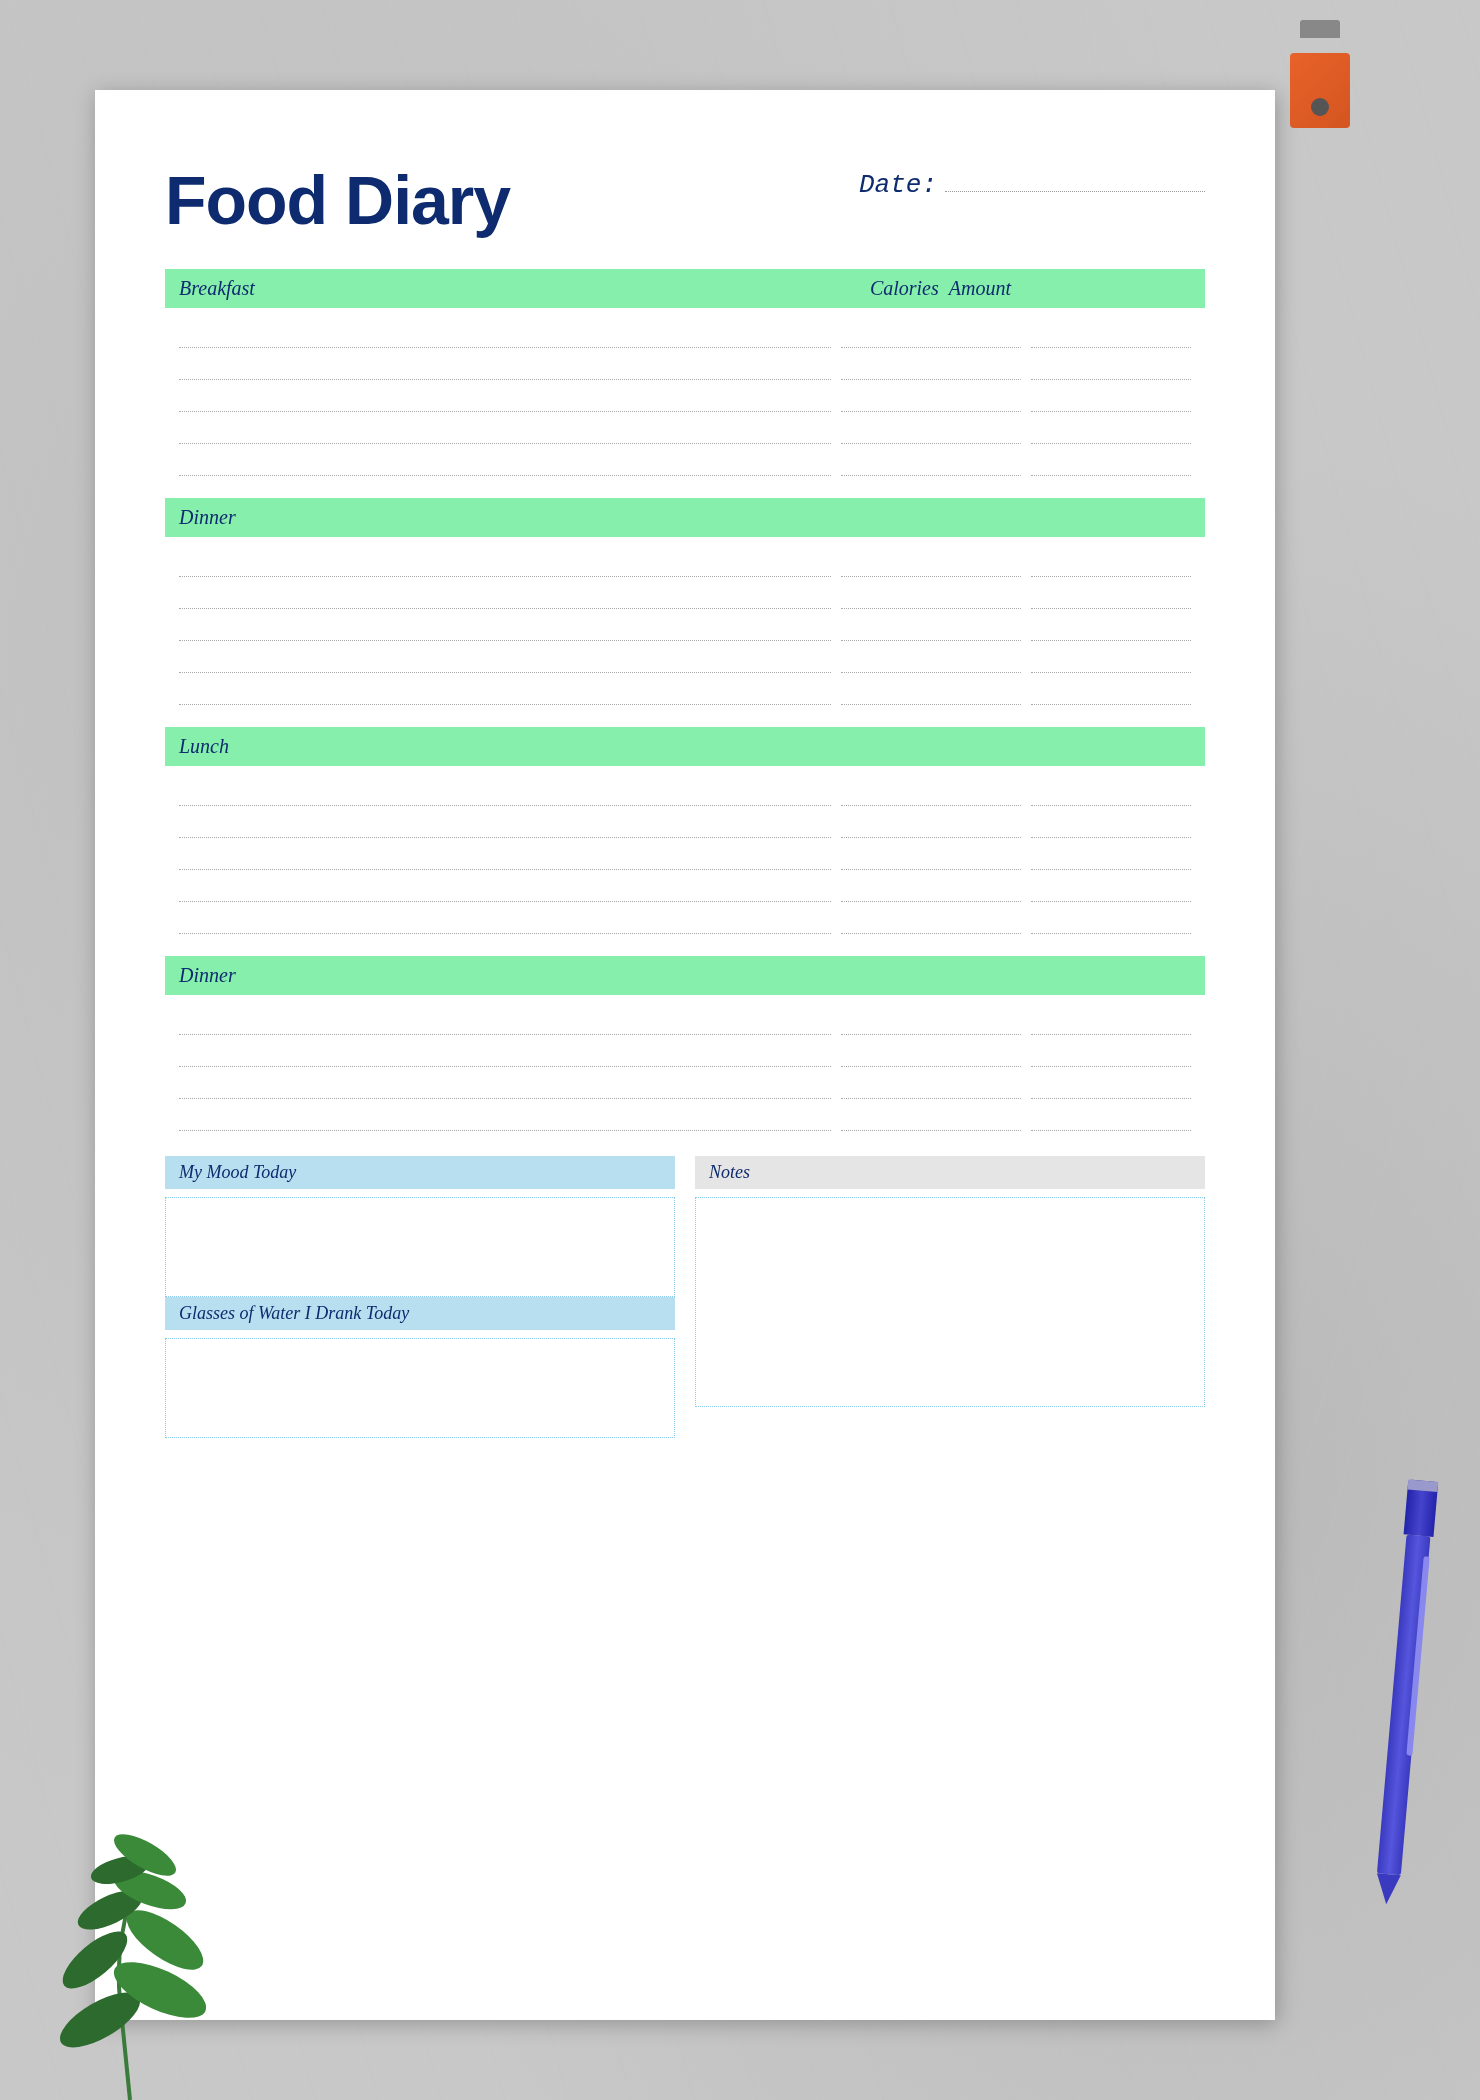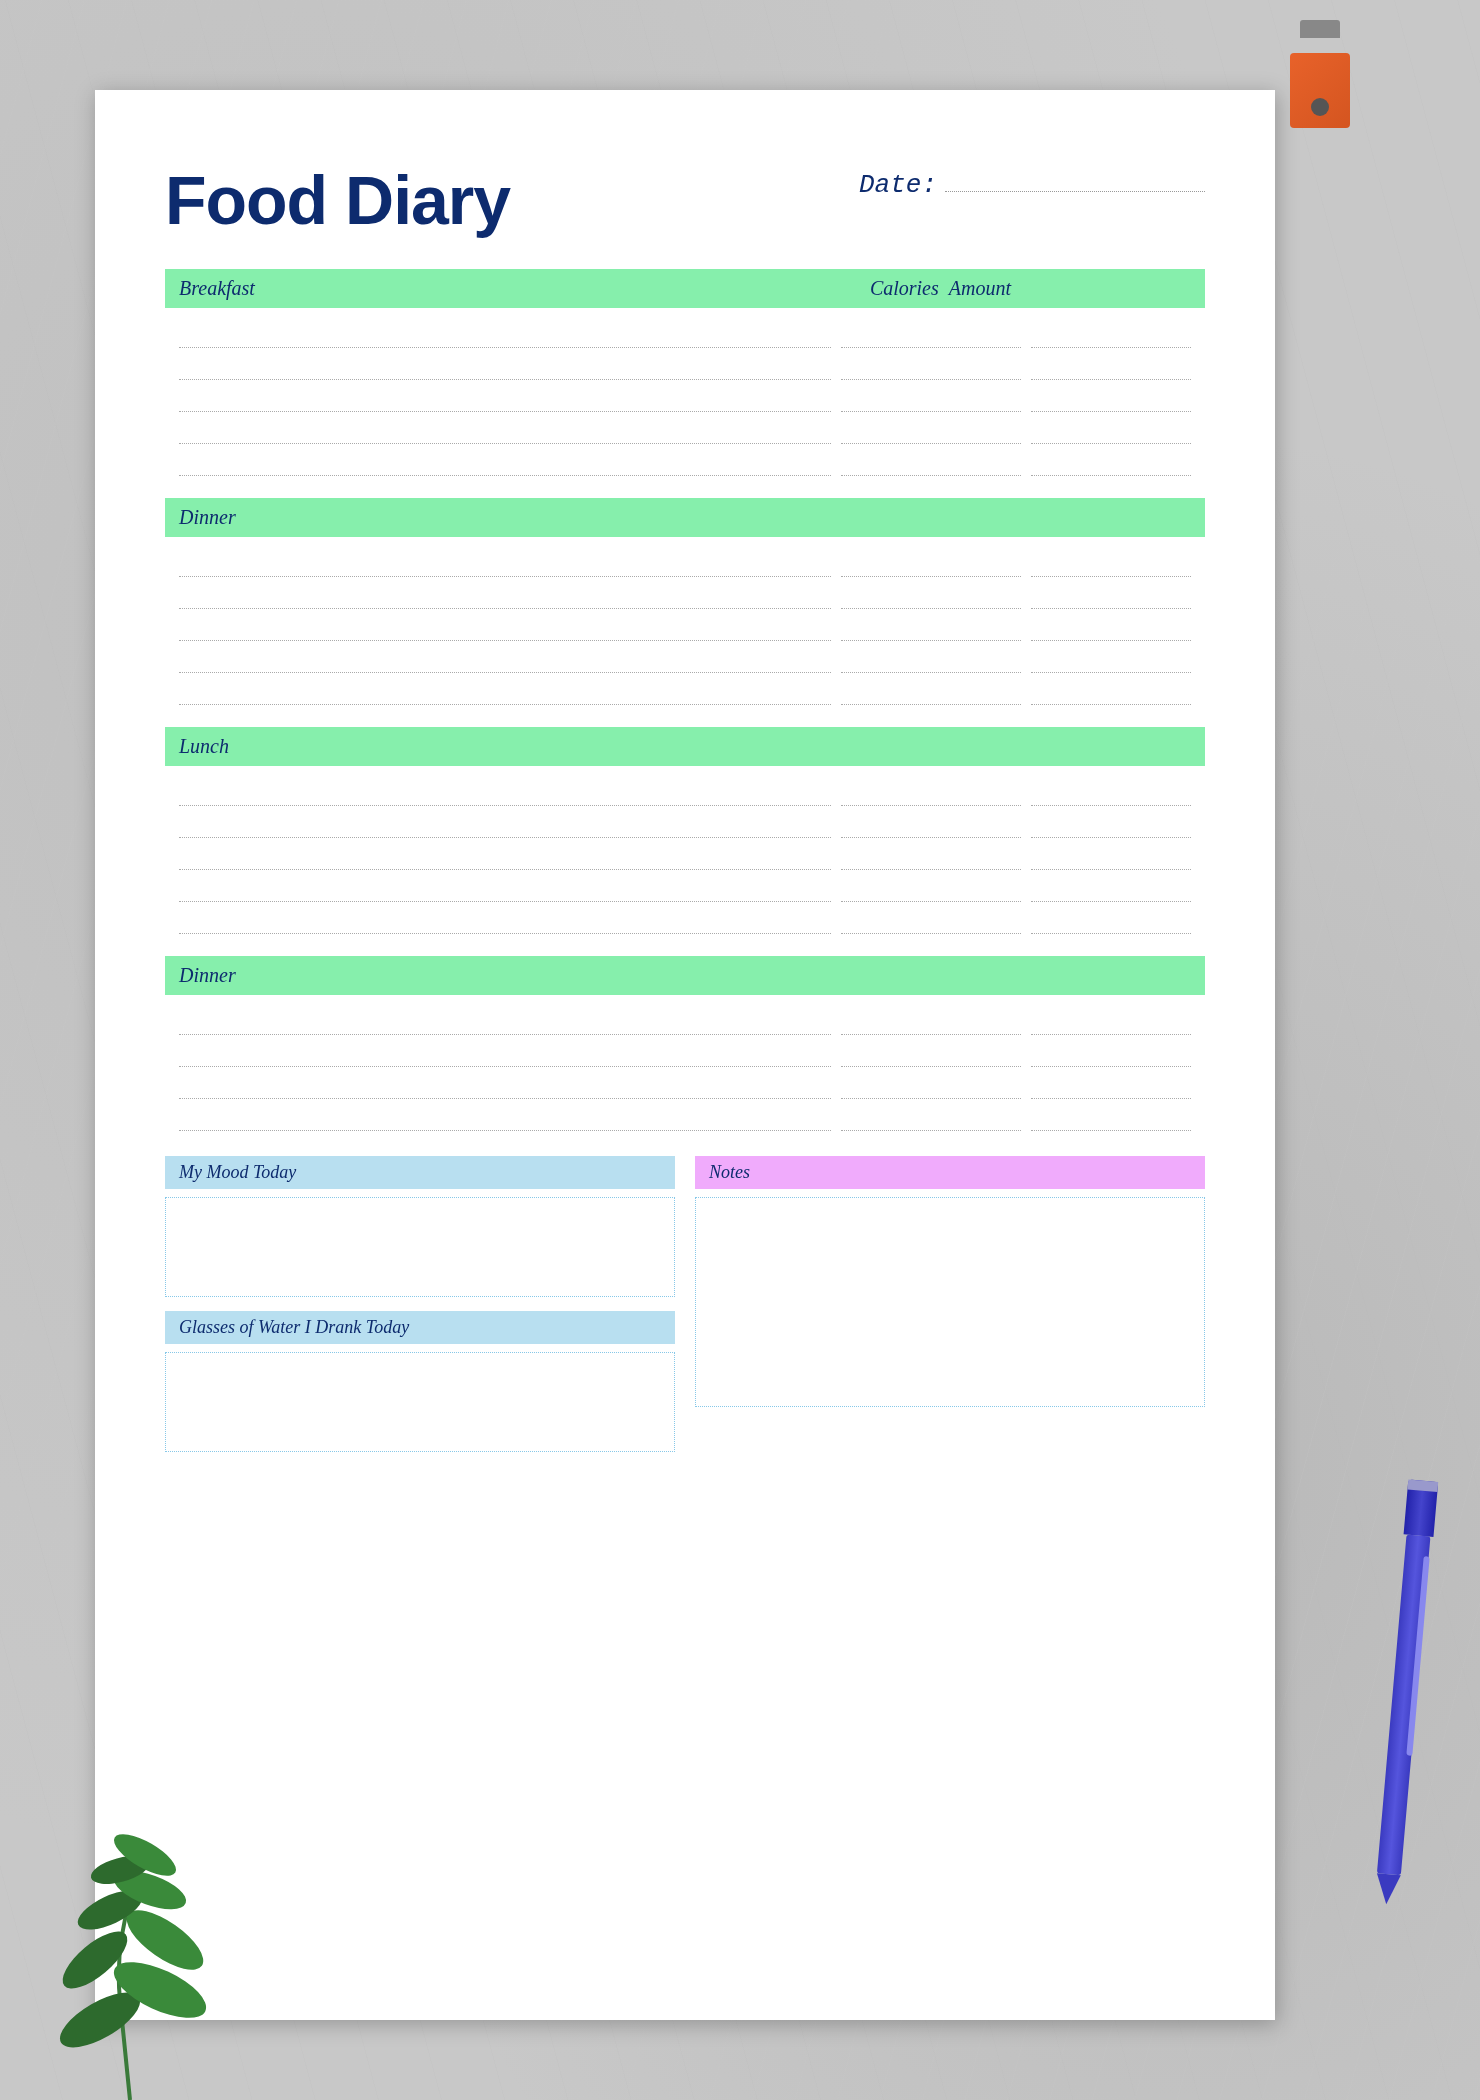--- a/index.html
+++ b/index.html
@@ -242,7 +242,6 @@
       flex: 1;
       display: flex;
       flex-direction: column;
-      gap: 14px;
     }
 
     .bottom-box {

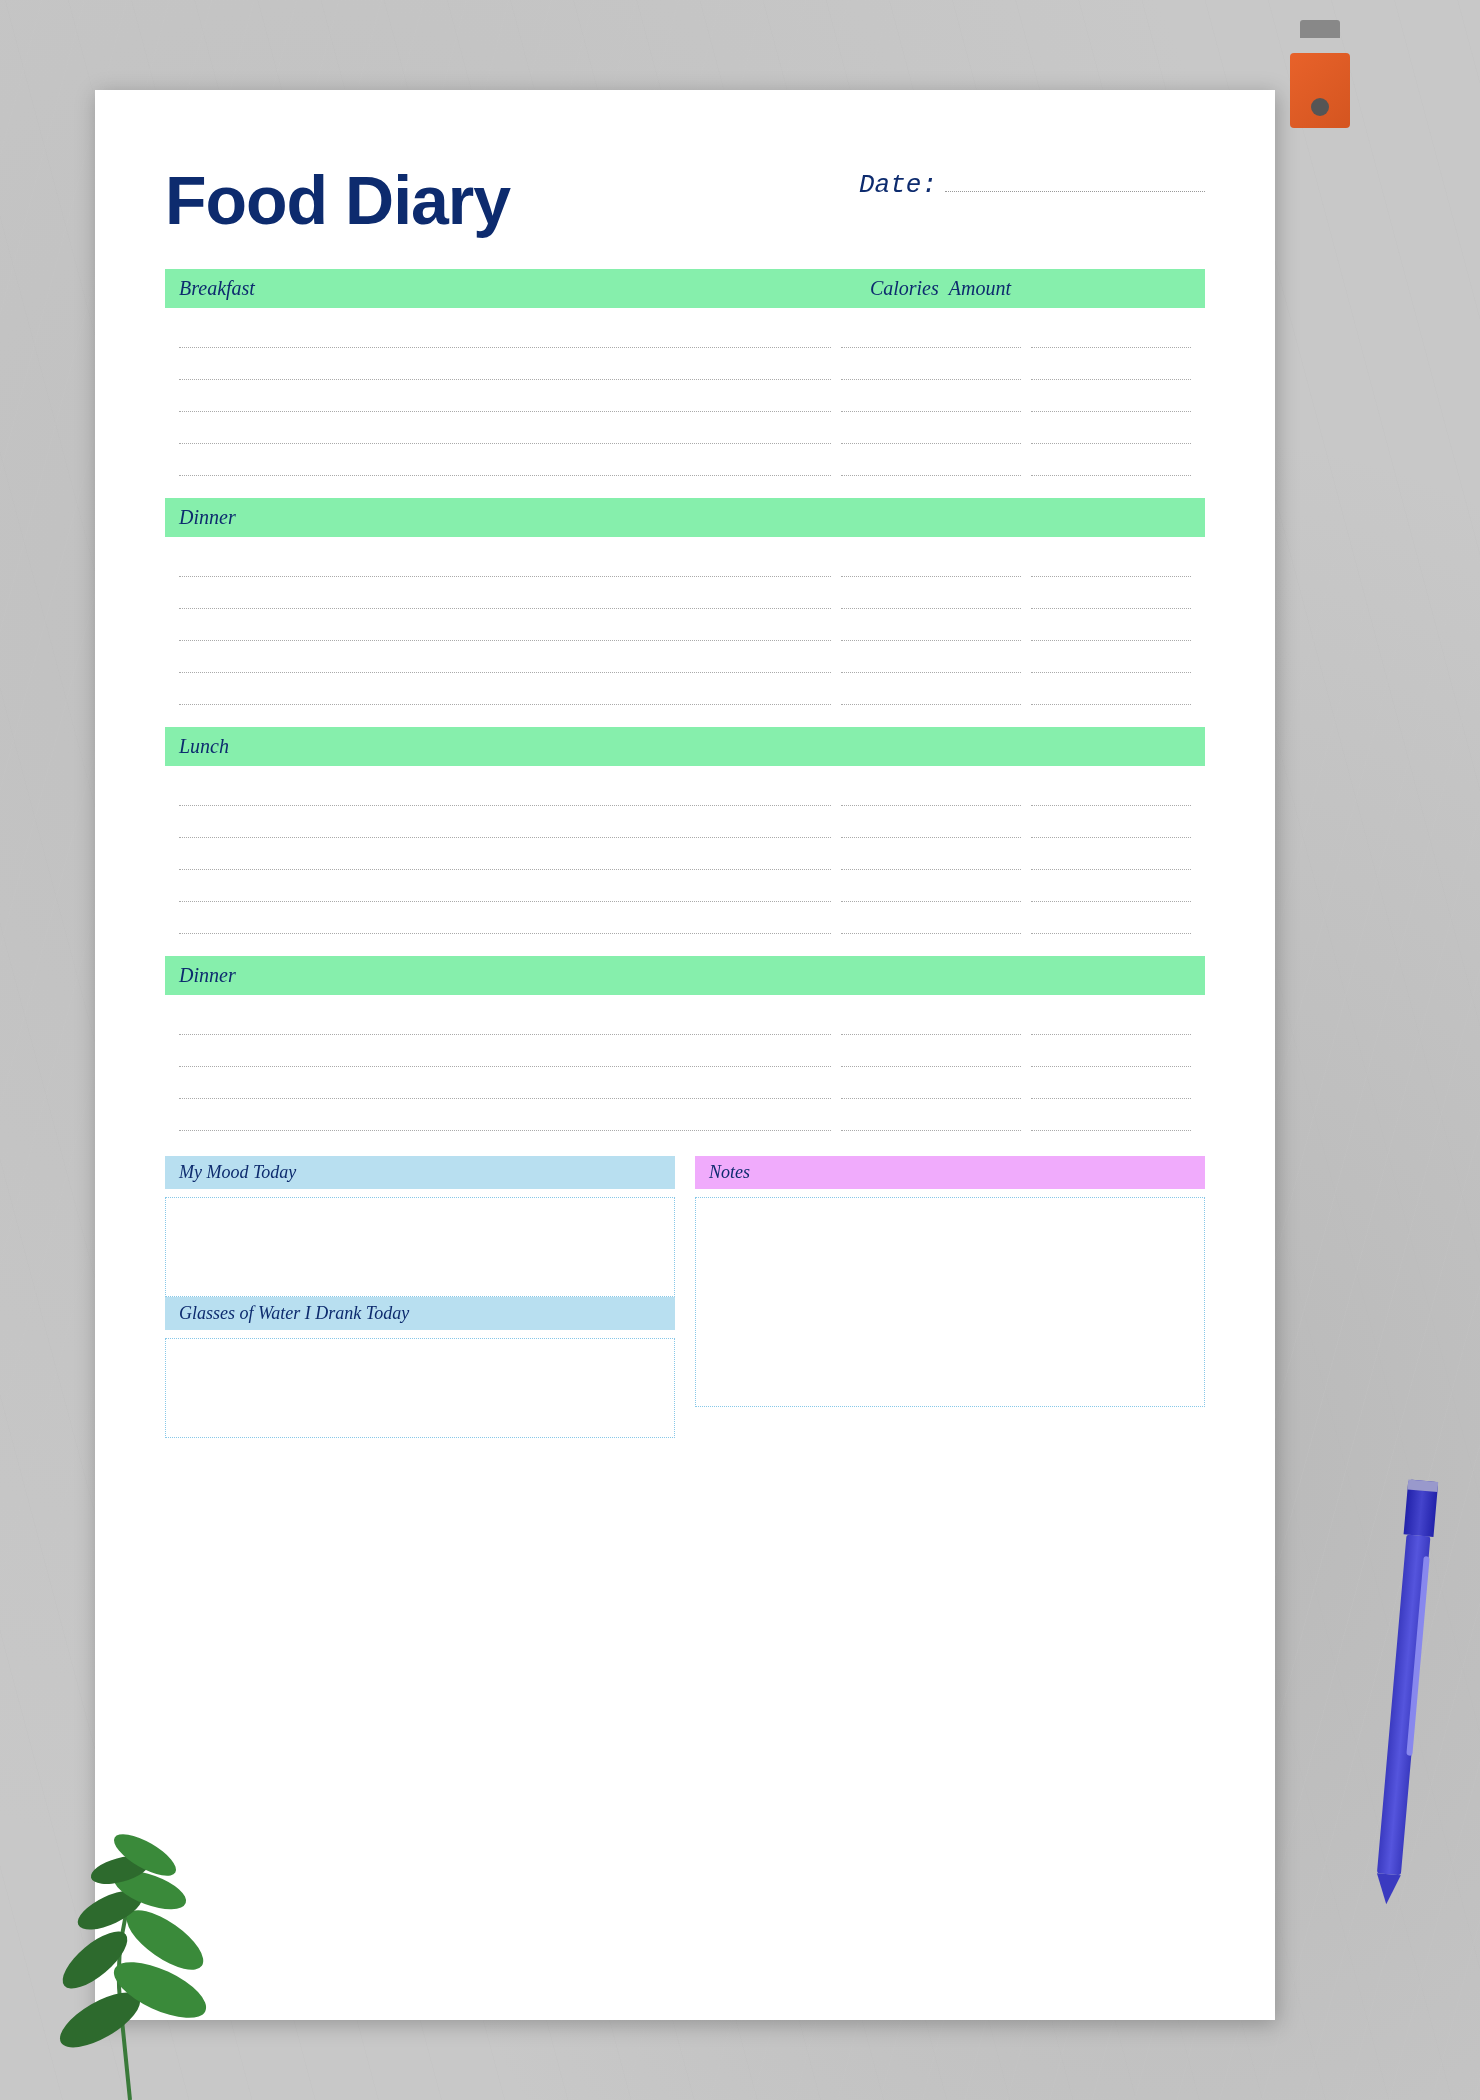--- a/index.html
+++ b/index.html
@@ -274,7 +274,7 @@
       font-style: italic;
       color: #0d2b6e;
       font-family: Georgia, serif;
-      background: #f0abfc;
+      background: #e5e5e5;
       padding: 6px 14px;
       margin-bottom: 8px;
     }

